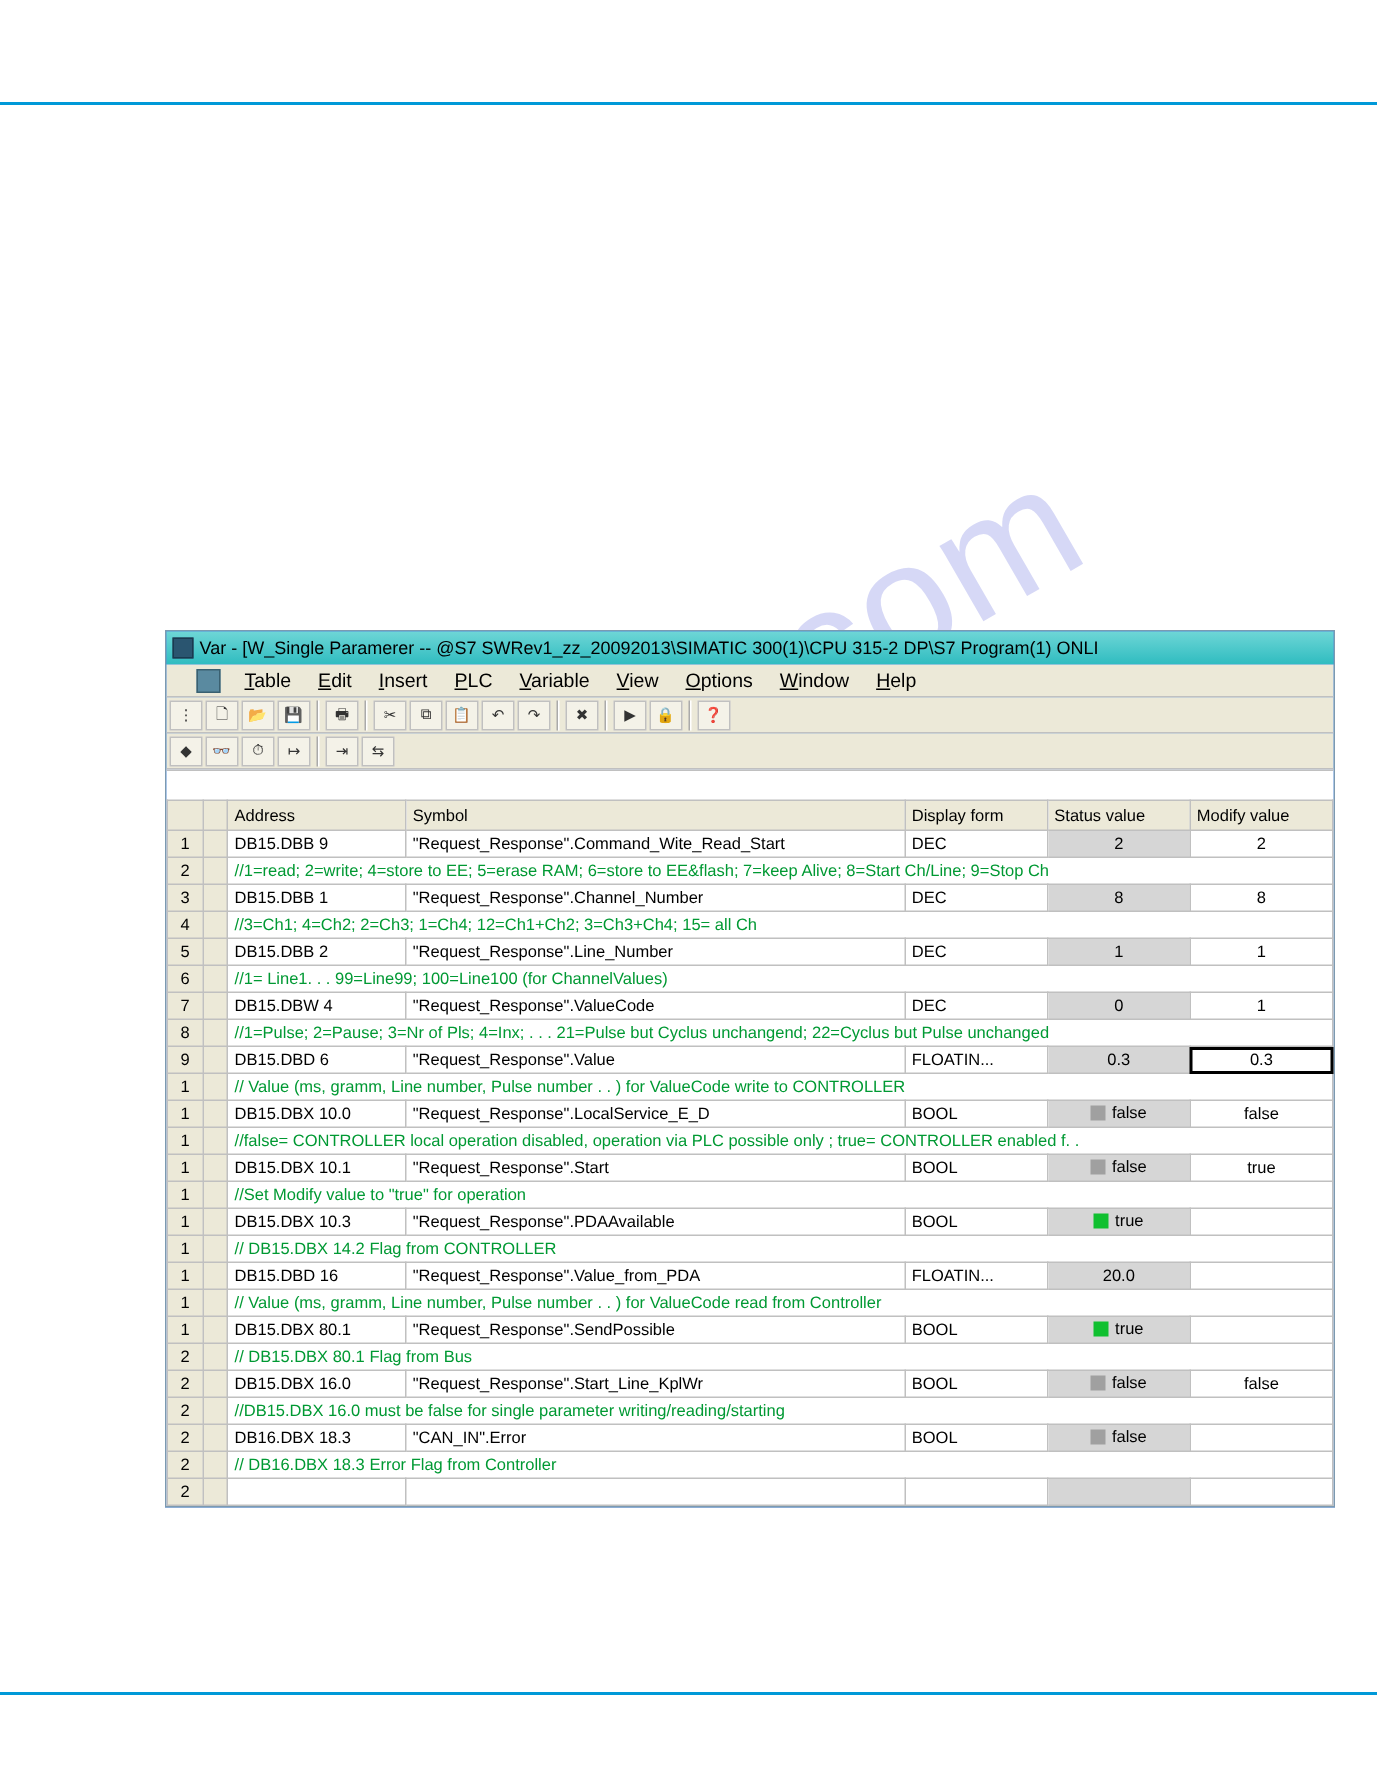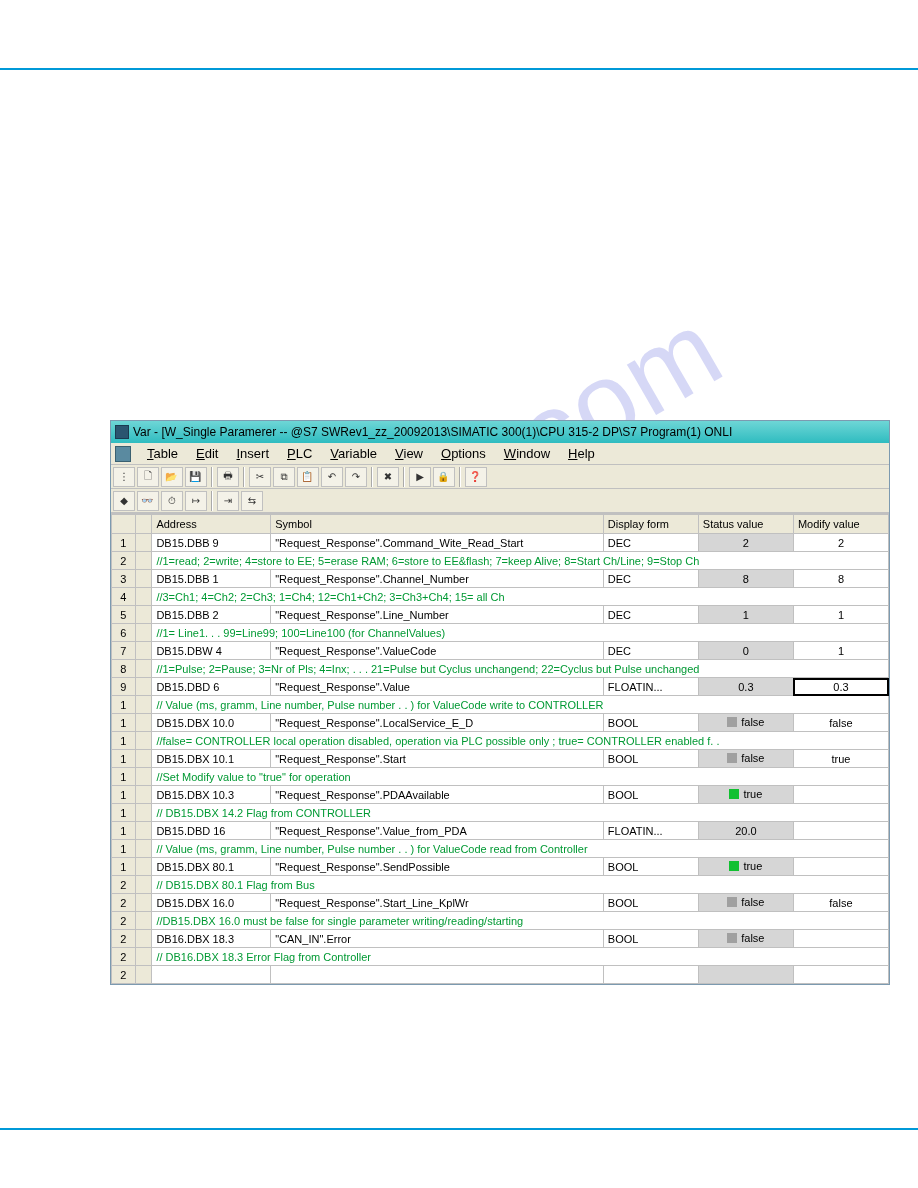--- a/index.html
+++ b/index.html
@@ -68,7 +68,7 @@
     height: 22px;
     line-height: 22px;
     background: #ece9d8;
-    padding-left: 4px;
+    padding-left: 20px;
     border-bottom: 1px solid #c0c0c0;
     display: flex;
     gap: 2px;

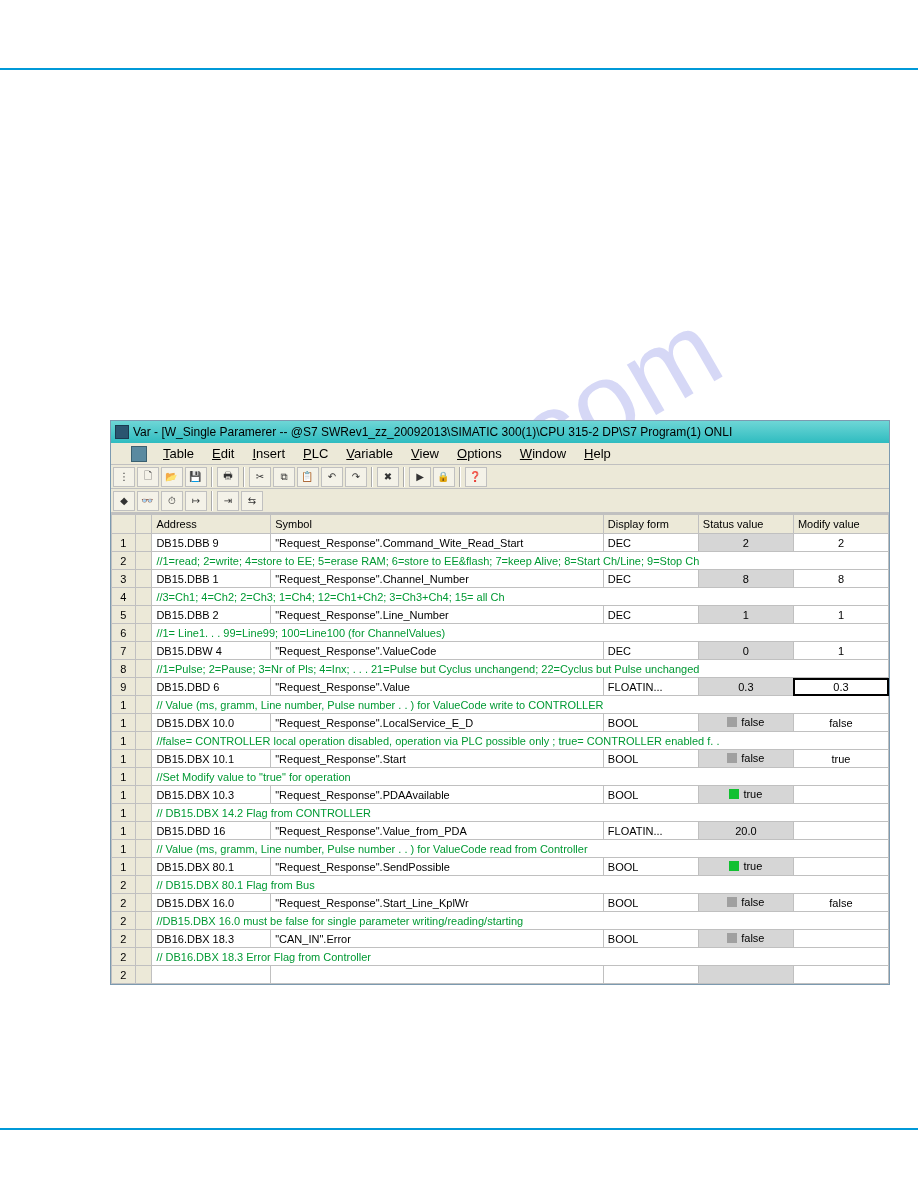--- a/index.html
+++ b/index.html
@@ -120,6 +120,7 @@
     border-collapse: collapse;
     width: 100%;
     table-layout: fixed;
+    margin-top: 19px;
   }
   th, td {
     border: 1px solid #c0c0c0;

